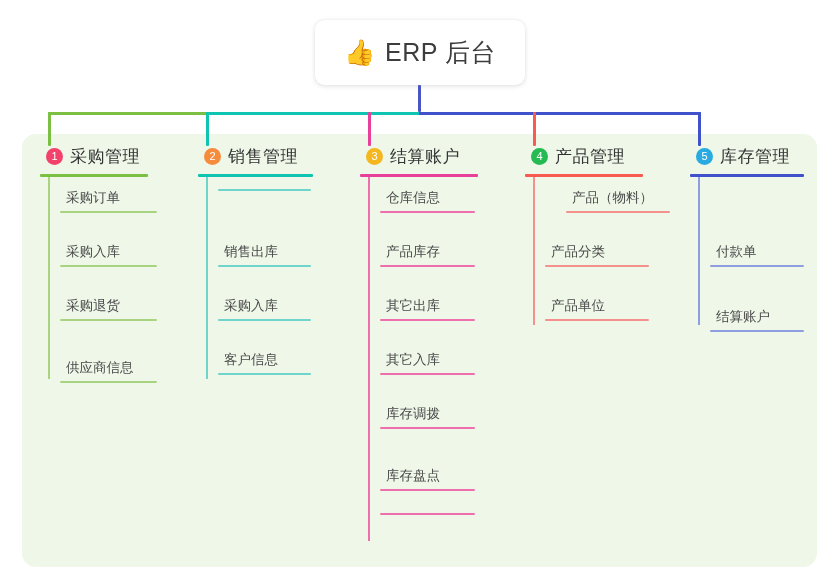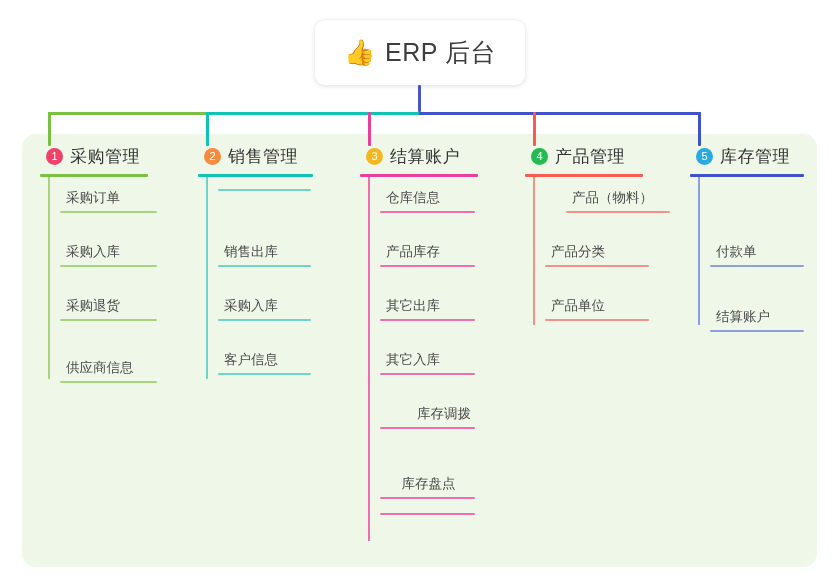--- a/index.html
+++ b/index.html
@@ -252,7 +252,7 @@
             <span class="leaf-text">其它入库</span>
             <div class="leaf-rule" style="background: rgb(239, 111, 174);"></div>
           </div>
-          <div class="leaf" style="top: 228px; width: 95px; text-align: right;">
+          <div class="leaf" style="top: 228px; width: 95px;">
             <span class="leaf-text">库存调拨</span>
             <div class="leaf-rule" style="background: rgb(239, 111, 174);"></div>
           </div>

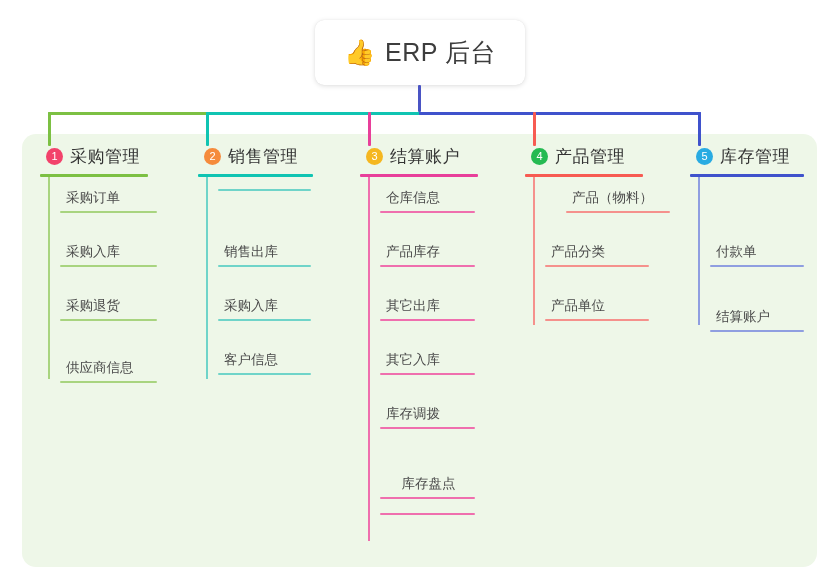--- a/index.html
+++ b/index.html
@@ -256,7 +256,7 @@
             <span class="leaf-text">库存调拨</span>
             <div class="leaf-rule" style="background: rgb(239, 111, 174);"></div>
           </div>
-          <div class="leaf" style="top: 298px; width: 95px; text-align: center;">
+          <div class="leaf" style="top: 290px; width: 95px;">
             <span class="leaf-text">库存盘点</span>
             <div class="leaf-rule" style="background: rgb(239, 111, 174);"></div>
           </div>

